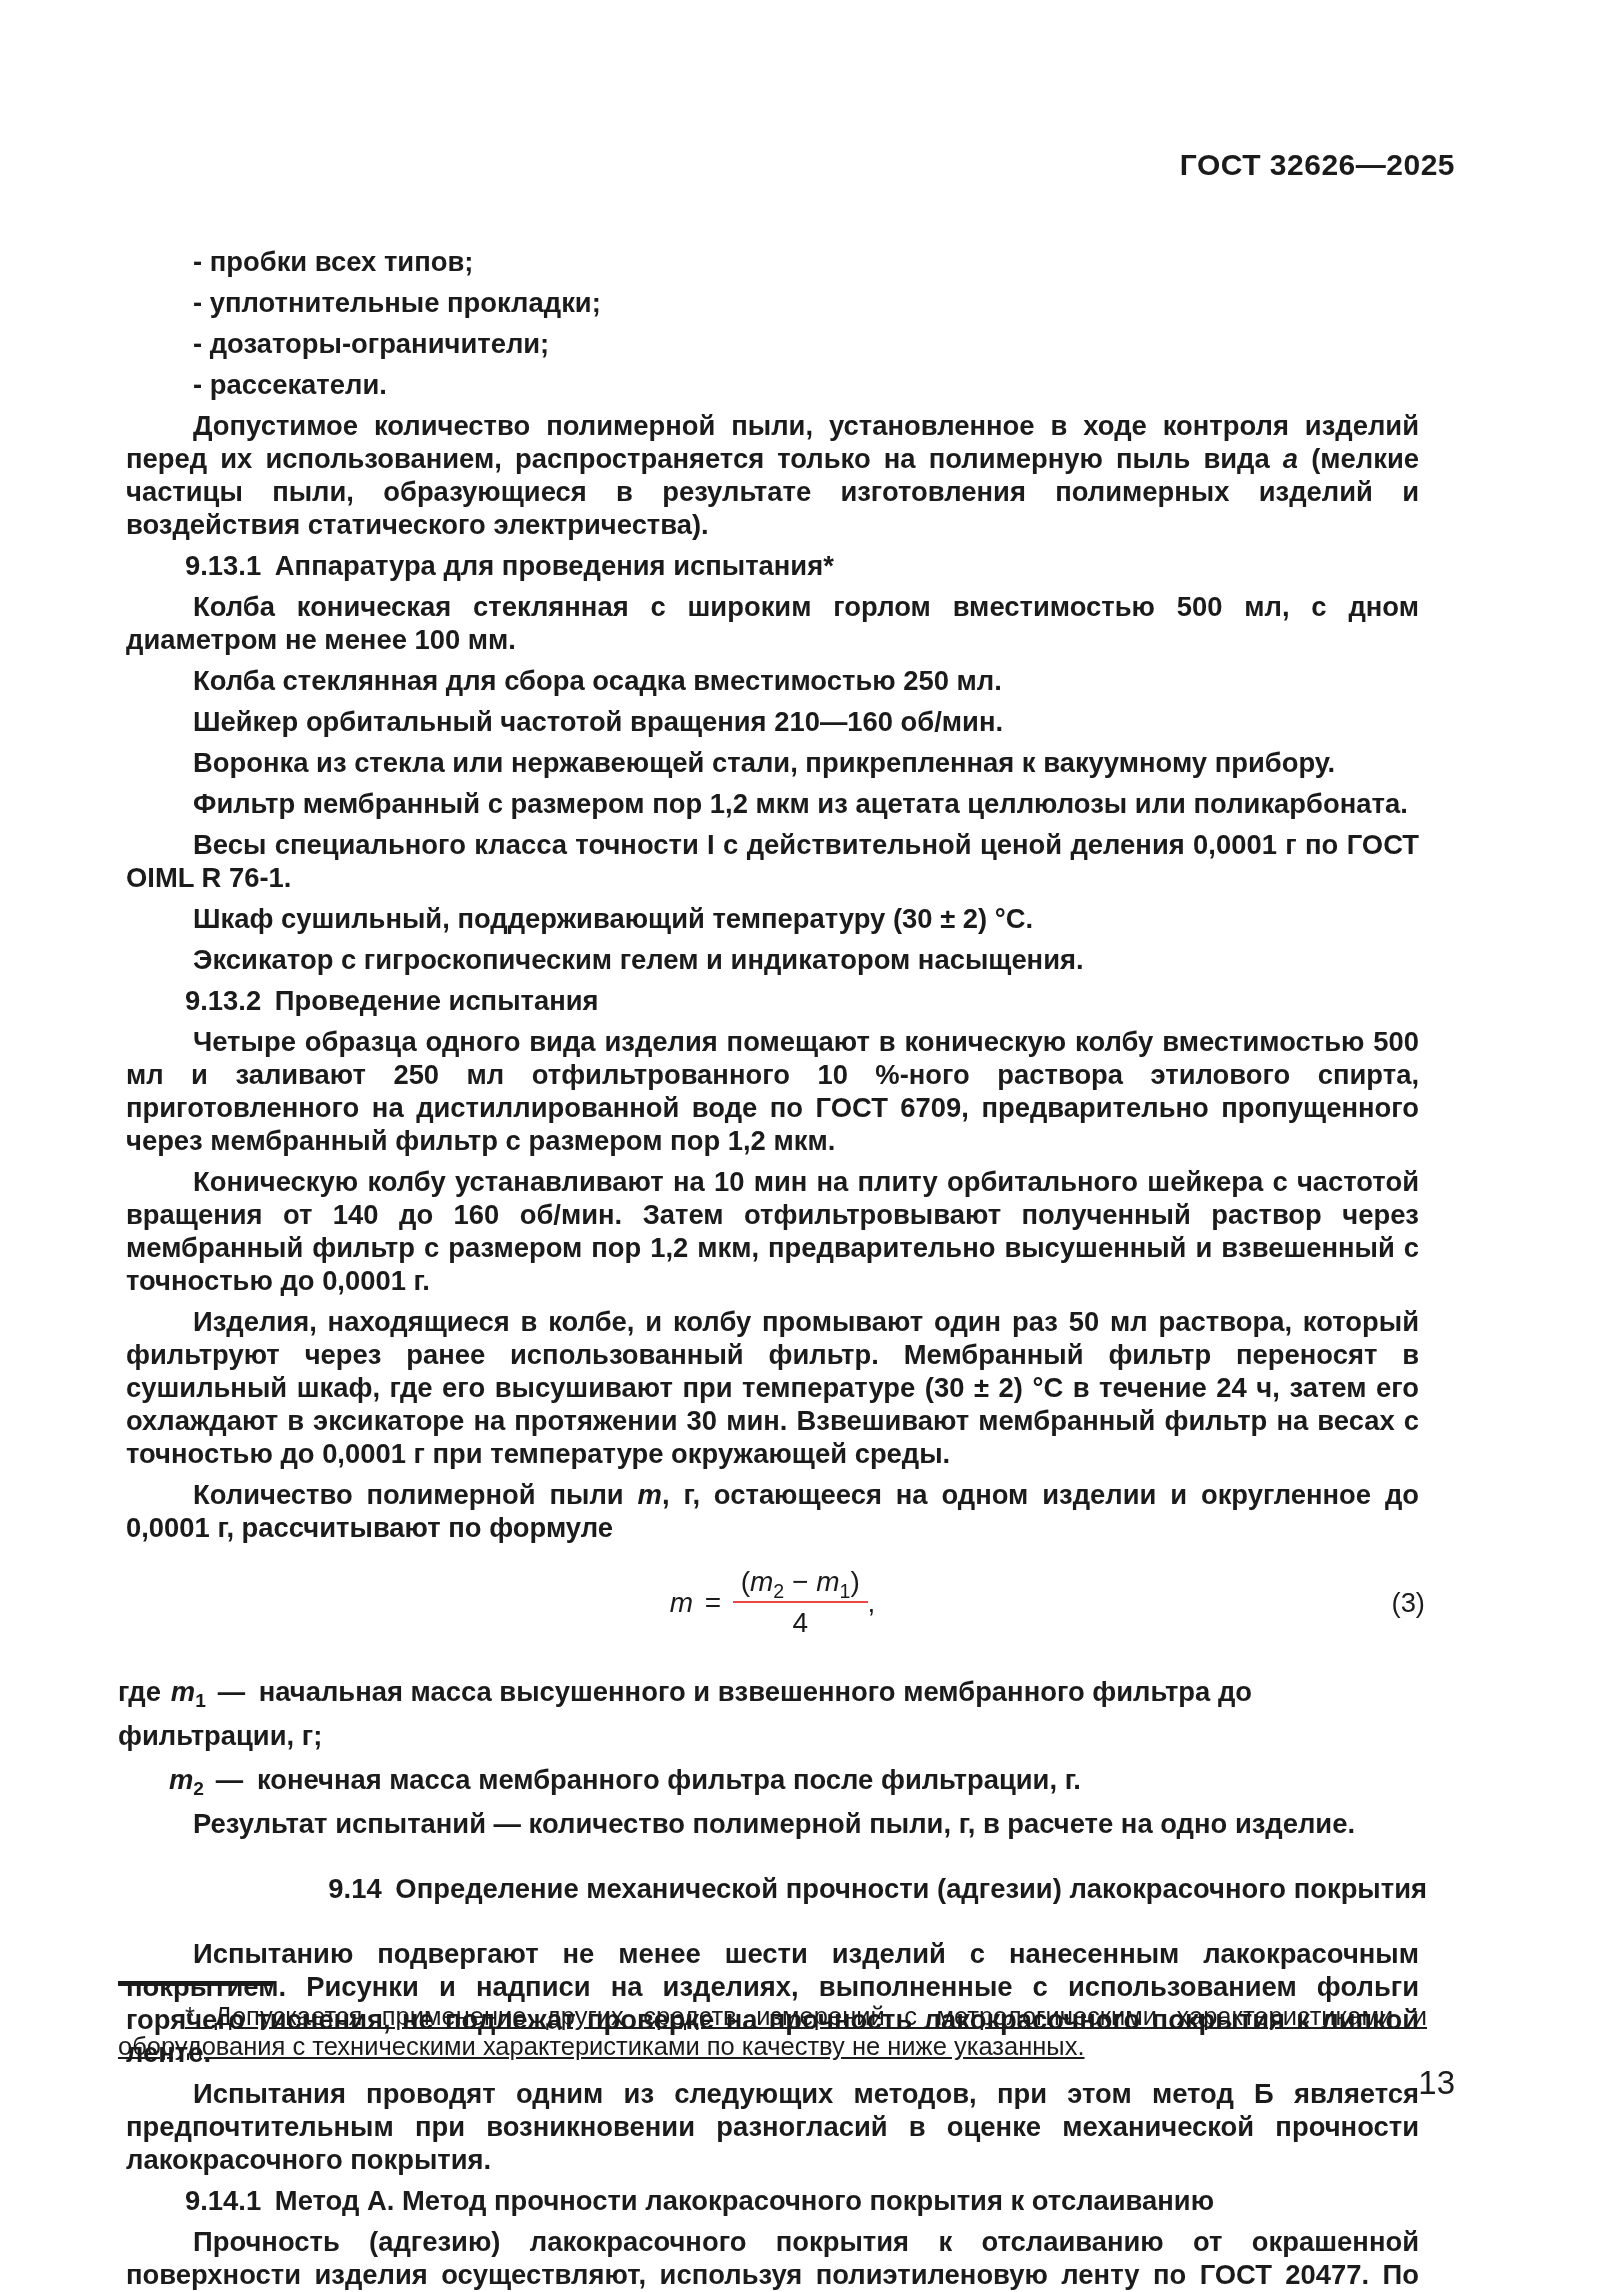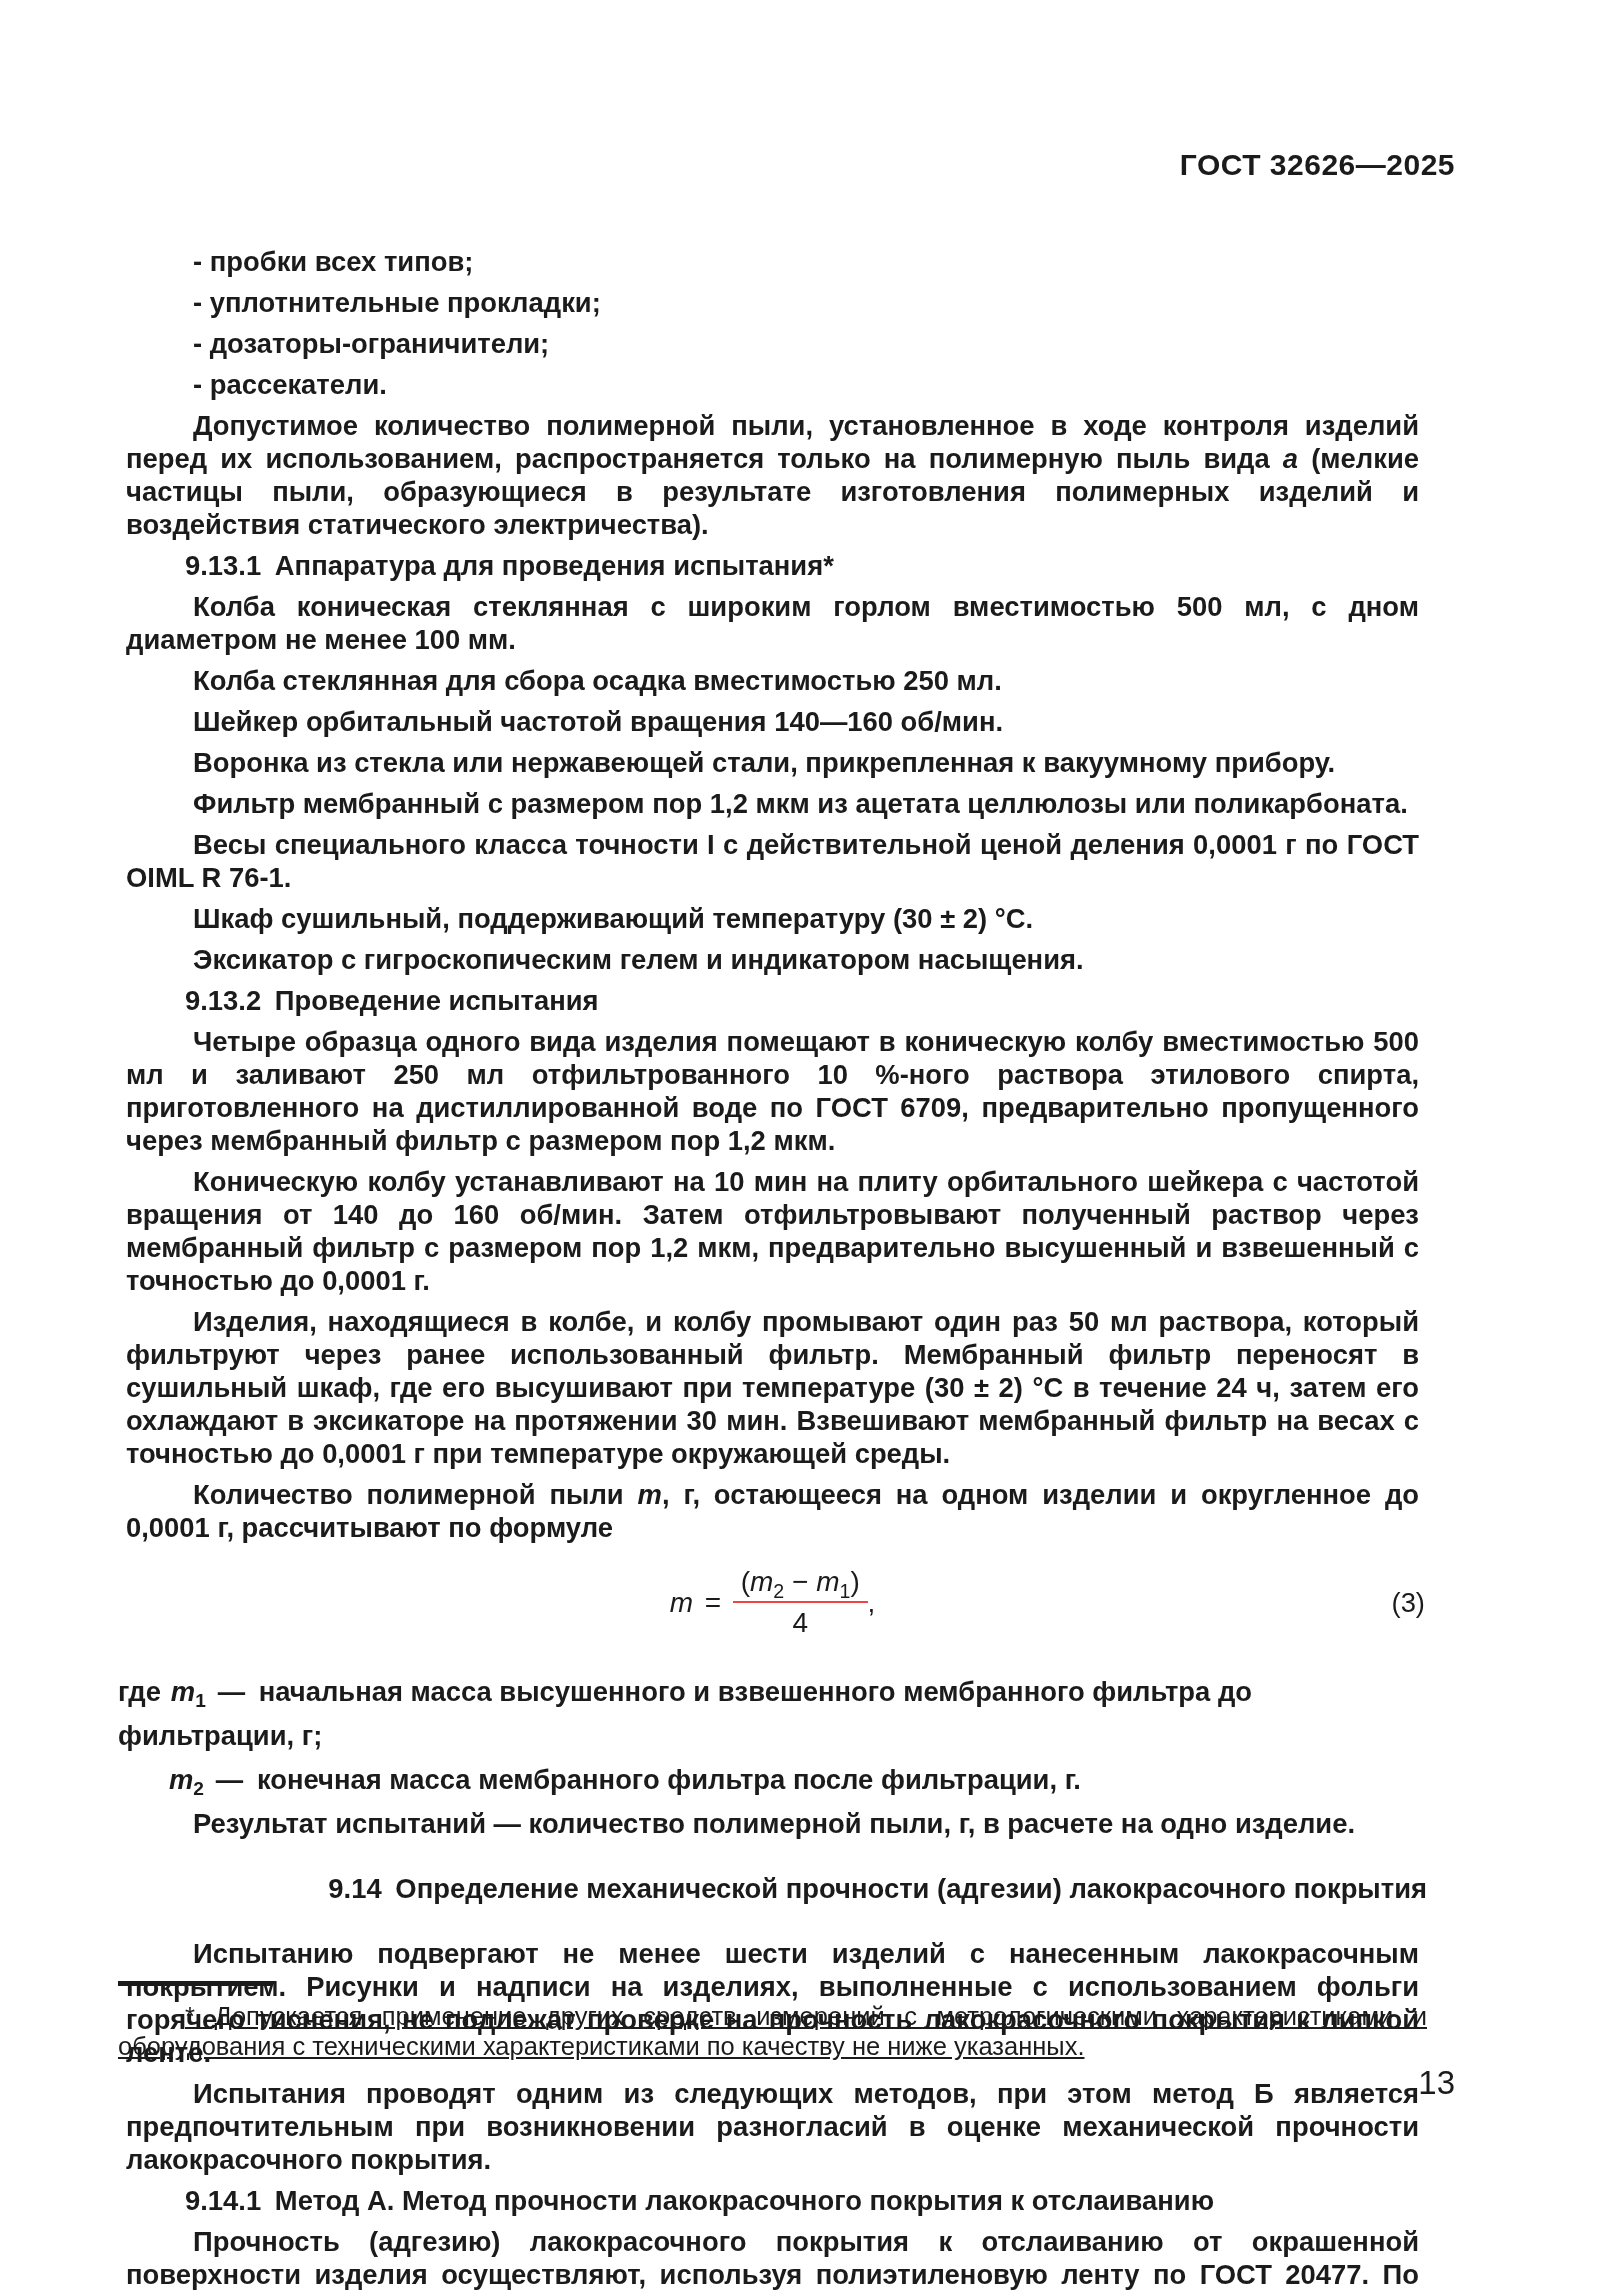--- a/index.html
+++ b/index.html
@@ -84,7 +84,7 @@
 
     <p class="p">Колба коническая стеклянная с широким горлом вместимостью 500 мл, с дном диаметром не менее 100 мм.</p>
     <p class="p">Колба стеклянная для сбора осадка вместимостью 250 мл.</p>
-    <p class="p">Шейкер орбитальный частотой вращения 140—160 об/мин.</p>
+    <p class="p">Шейкер орбитальный частотой вращения 210—160 об/мин.</p>
     <p class="p">Воронка из стекла или нержавеющей стали, прикрепленная к вакуумному прибору.</p>
     <p class="p">Фильтр мембранный с размером пор 1,2 мкм из ацетата целлюлозы или поликарбоната.</p>
     <p class="p">Весы специального класса точности I с действительной ценой деления 0,0001 г по ГОСТ OIML R 76-1.</p>

